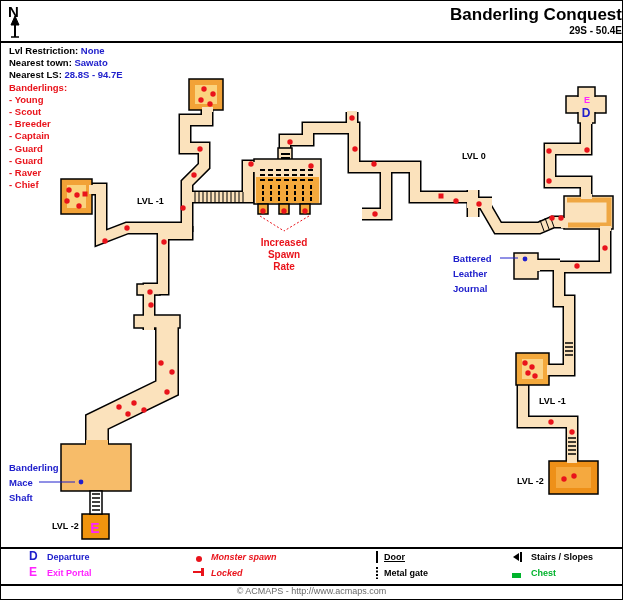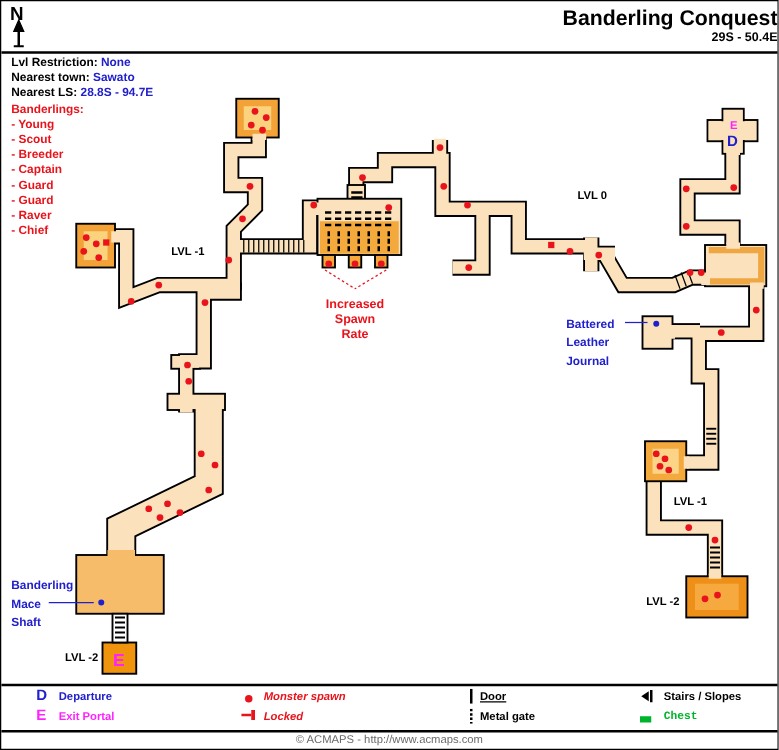--- a/index.html
+++ b/index.html
@@ -378,7 +378,7 @@
       </svg></div>
   <div class="legend-item leg-blk" style="left:530px;top:551px;">Stairs / Slopes</div>
   <div class="legend-item" style="left:511px;top:569px;"><span style="display:inline-block;width:9px;height:5px;background:#00b32c;"></span></div>
-  <div class="legend-item leg-grn" style="left:530px;top:567px;font-family:Liberation Mono, monospace;">Chest</div>
+  <div class="legend-item leg-grn" style="left:530px;top:567px;">Chest</div>
 
   <div class="abs footer">© ACMAPS - http://www.acmaps.com</div>
 </div>

